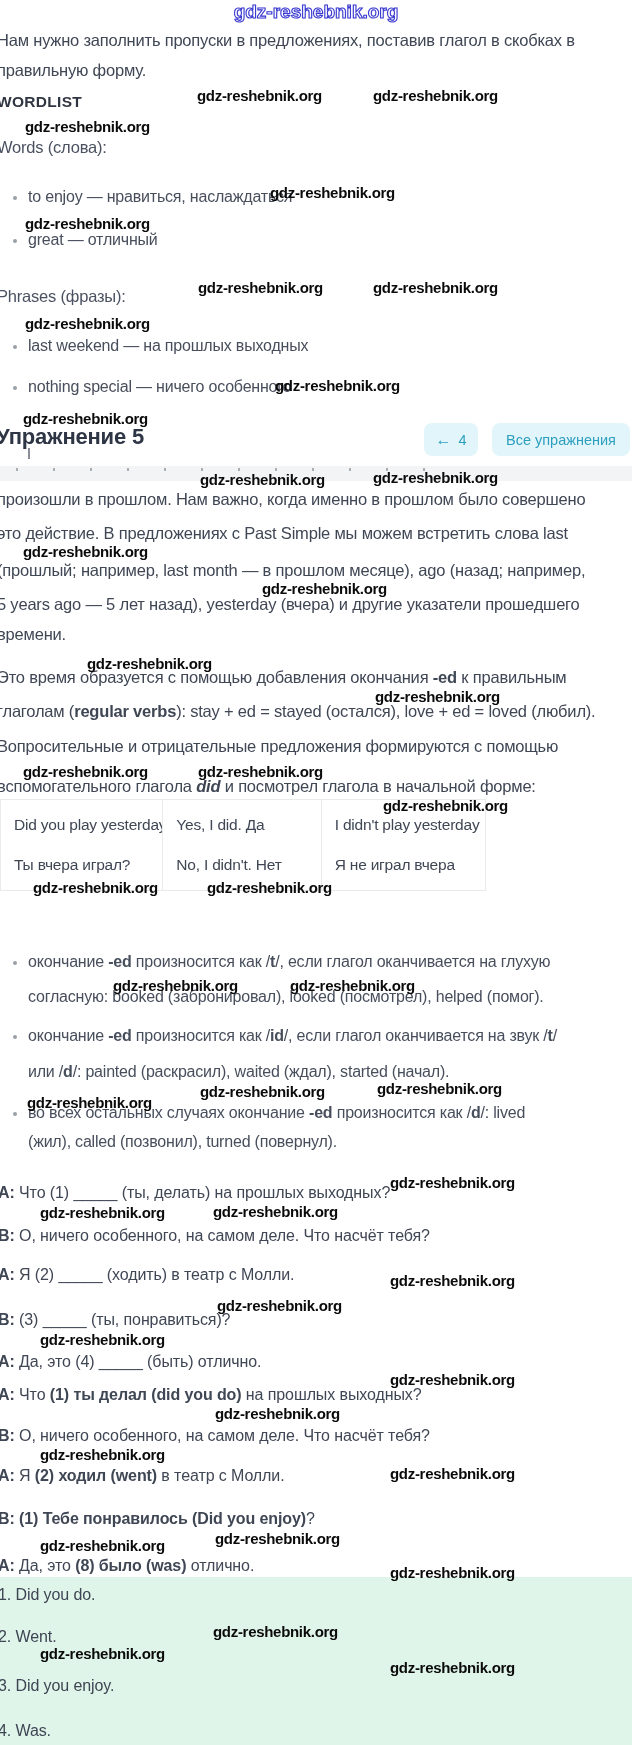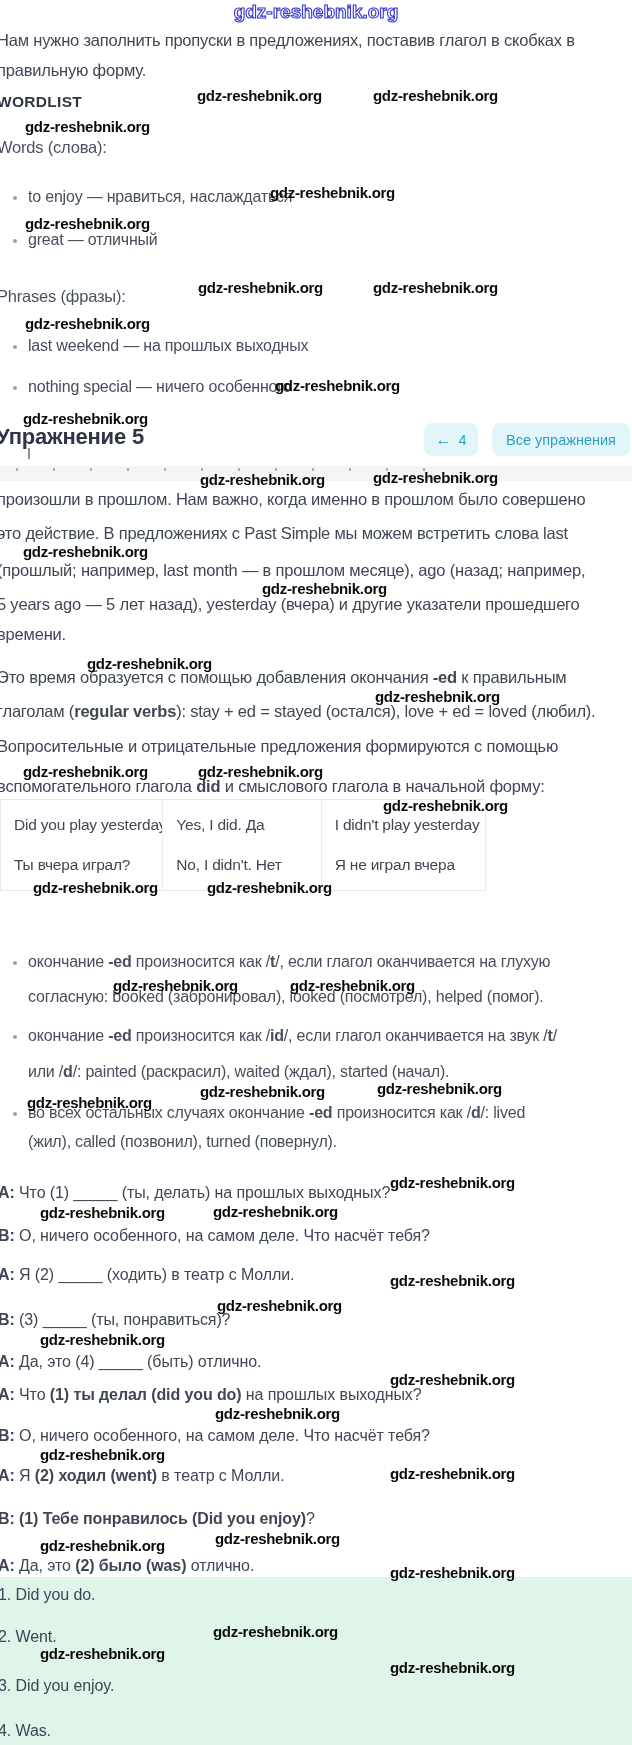--- a/index.html
+++ b/index.html
@@ -87,7 +87,7 @@
   <div class="abs ln" style="top:668px"><span>Это время образуется с помощью добавления окончания </span><span style="font-weight: 700;">-ed</span><span> к правильным</span></div>
   <div class="abs ln" style="top:702px"><span>глаголам (</span><span style="font-weight: 700;">regular verbs</span><span>): stay + ed = stayed (остался), love + ed = loved (любил).</span></div>
   <div class="abs ln" style="top:737px">Вопросительные и отрицательные предложения формируются с помощью</div>
-  <div class="abs ln" style="top:777px"><span>вспомогательного глагола </span><span style="font-weight: 700;">did</span><span> и смыслового глагола в начальной форму:</span></div>
+  <div class="abs ln" style="top:777px"><span>вспомогательного глагола </span><span style="font-weight: 700; font-style: italic;">did</span><span> и смыслового глагола в начальной форму:</span></div>
 
   <div class="gtable">
     <div class="trow tbody-row">

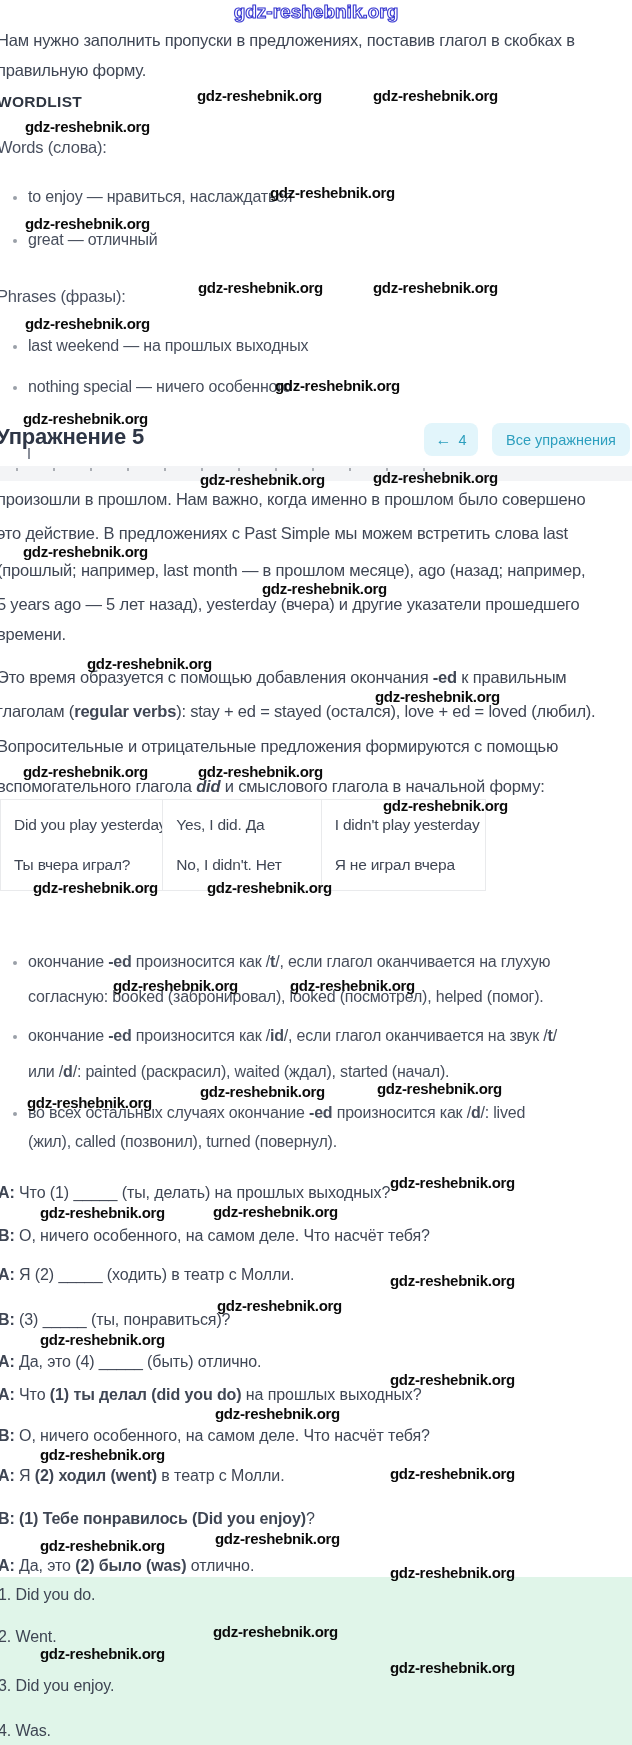--- a/index.html
+++ b/index.html
@@ -87,7 +87,7 @@
   <div class="abs ln" style="top:668px"><span>Это время образуется с помощью добавления окончания </span><span style="font-weight: 700;">-ed</span><span> к правильным</span></div>
   <div class="abs ln" style="top:702px"><span>глаголам (</span><span style="font-weight: 700;">regular verbs</span><span>): stay + ed = stayed (остался), love + ed = loved (любил).</span></div>
   <div class="abs ln" style="top:737px">Вопросительные и отрицательные предложения формируются с помощью</div>
-  <div class="abs ln" style="top:777px"><span>вспомогательного глагола </span><span style="font-weight: 700; font-style: italic;">did</span><span> и смыслового глагола в начальной форму:</span></div>
+  <div class="abs ln" style="top:777px"><span>вспомогательного глагола </span><span style="font-weight: 700; font-style: italic;">did</span><span> и посмотрел глагола в начальной форме:</span></div>
 
   <div class="gtable">
     <div class="trow tbody-row">

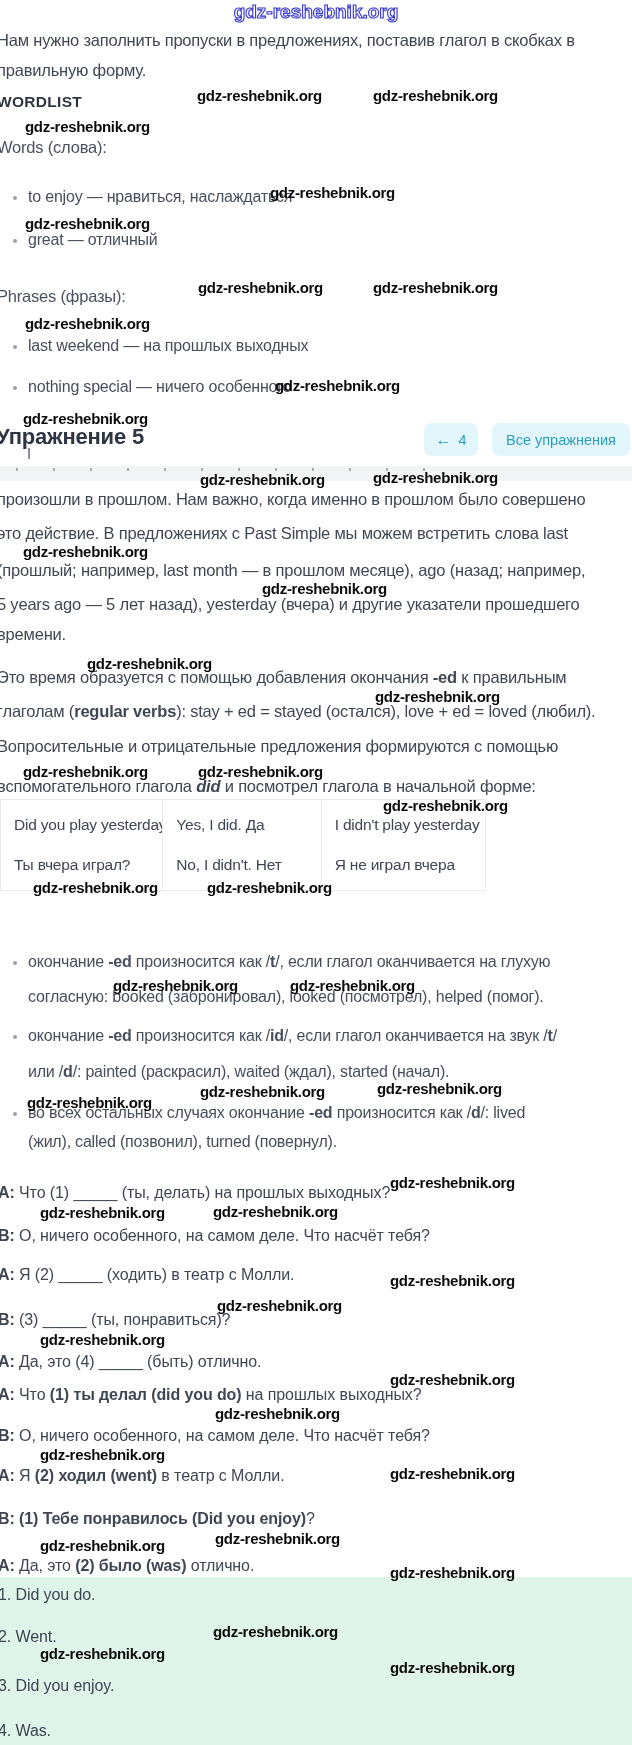--- a/index.html
+++ b/index.html
@@ -126,7 +126,7 @@
   <div class="abs dlg" style="top:1427px"><span style="font-weight: 700;">B:</span><span> О, ничего особенного, на самом деле. Что насчёт тебя?</span></div>
   <div class="abs dlg" style="top:1467px"><span style="font-weight: 700;">A:</span><span> Я </span><span style="font-weight: 700;">(2) ходил (went)</span><span> в театр с Молли.</span></div>
   <div class="abs dlg" style="top:1510px"><span style="font-weight: 700;">B:</span><span> </span><span style="font-weight: 700;">(1) Тебе понравилось (Did you enjoy)</span><span>?</span></div>
-  <div class="abs dlg" style="top:1557px"><span style="font-weight: 700;">A:</span><span> Да, это </span><span style="font-weight: 700;">(2) было (was)</span><span> отлично.</span></div>
+  <div class="abs dlg" style="top:1557px"><span style="font-weight: 700;">A:</span><span> Да, это </span><span style="font-weight: 700;">(8) было (was)</span><span> отлично.</span></div>
 
   <div class="green-box"></div>
   <div class="abs ansln" style="top:1586px">1. Did you do.</div>

